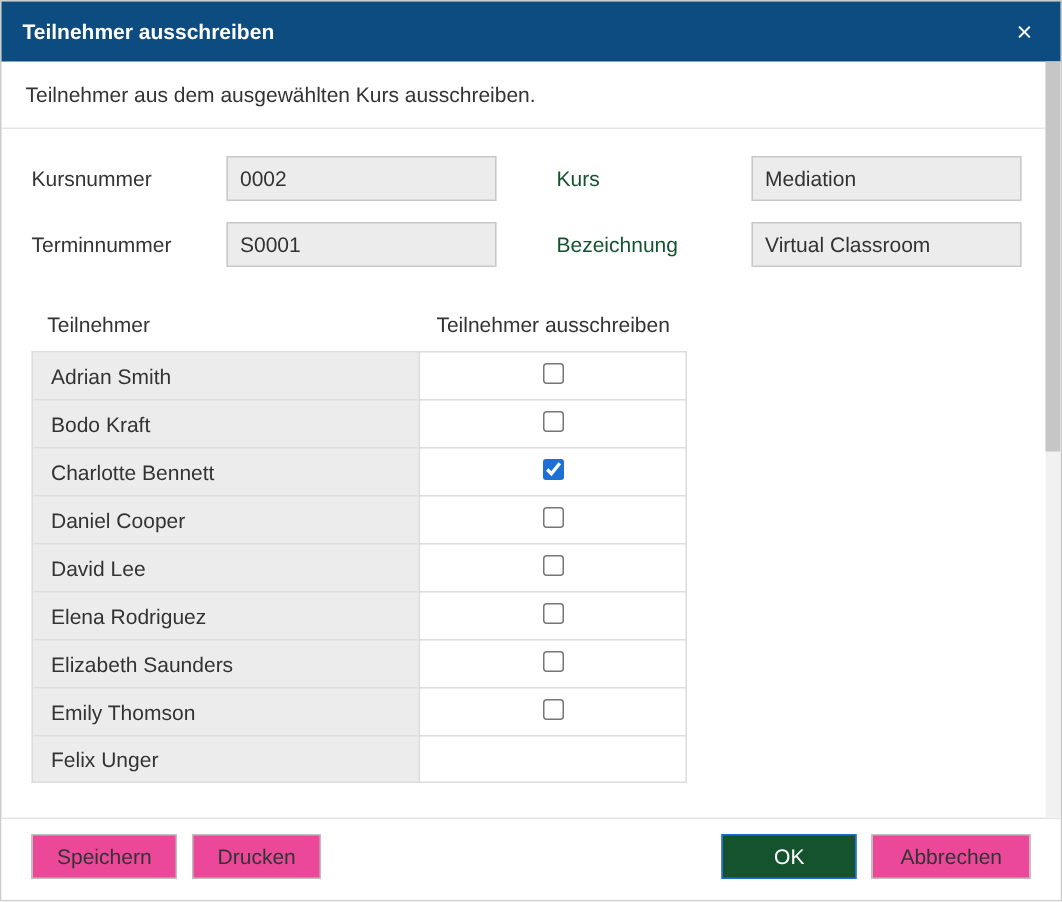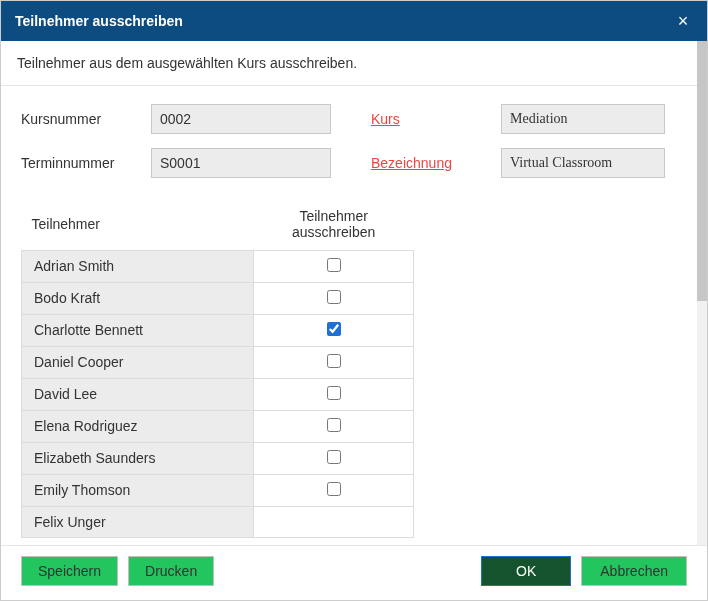--- a/index.html
+++ b/index.html
@@ -17,7 +17,7 @@
   .form-input { width: 180px; height: 30px; padding: 4px 8px; border: 1px solid #c8c8c8; background: #ececec; color: #333; font-size: 14px; }
   .form-col1 { display: flex; align-items: center; width: 350px; }
   .form-col2 { display: flex; align-items: center; }
-  .form-label2 { width: 130px; color: #ef4444; text-decoration: underline; }
+  .form-label2 { width: 130px; color: #14532d; }
   .form-input2 { width: 164px; font-family: Liberation Serif, serif; }
   .section-title { color: #0d5fa6; font-weight: 600; padding: 8px 20px 10px 20px; }
   .table-wrap { padding: 0 20px 20px 20px; }

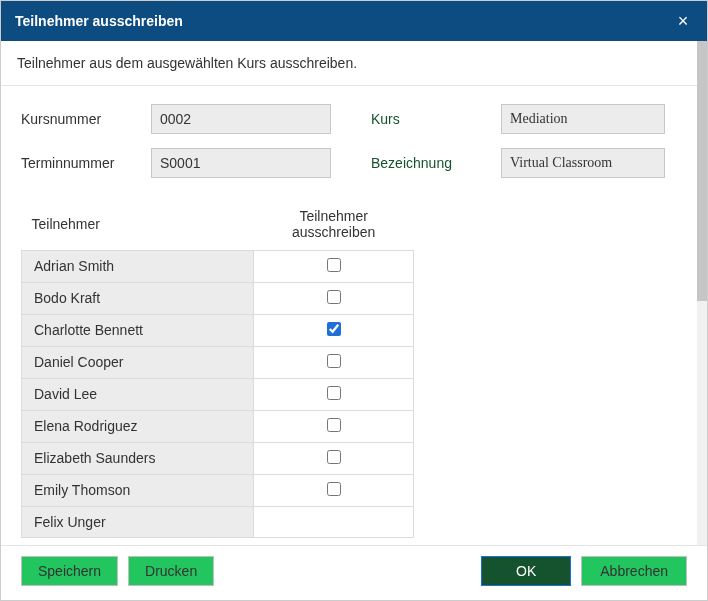--- a/index.html
+++ b/index.html
@@ -18,7 +18,7 @@
   .form-col1 { display: flex; align-items: center; width: 350px; }
   .form-col2 { display: flex; align-items: center; }
   .form-label2 { width: 130px; color: #14532d; }
-  .form-input2 { width: 164px; font-family: Liberation Serif, serif; }
+  .form-input2 { width: 180px; }
   .section-title { color: #0d5fa6; font-weight: 600; padding: 8px 20px 10px 20px; }
   .table-wrap { padding: 0 20px 20px 20px; }
   table { border-collapse: collapse; width: 393px; }

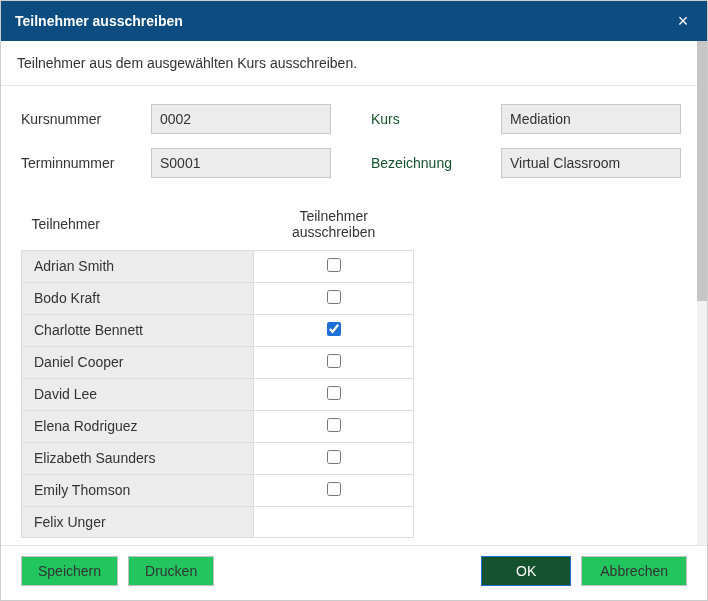--- a/index.html
+++ b/index.html
@@ -21,7 +21,7 @@
   .form-input2 { width: 180px; }
   .section-title { color: #0d5fa6; font-weight: 600; padding: 8px 20px 10px 20px; }
   .table-wrap { padding: 0 20px 20px 20px; }
-  table { border-collapse: collapse; width: 393px; }
+  table { border-collapse: collapse; width: 437px; }
   th { text-align: left; font-weight: 400; padding: 6px 10px 10px 10px; color: #333; border: none; }
   th.cb { text-align: center; width: 160px; }
   th.name { width: 233px; }

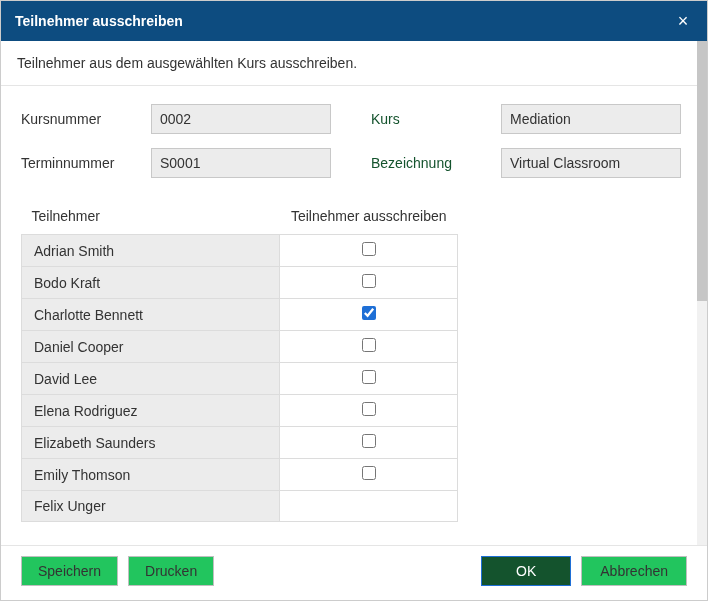--- a/index.html
+++ b/index.html
@@ -32,7 +32,7 @@
   .scrollbar-fake { position: absolute; right: 0; top: 0; bottom: 0; width: 10px; background: #f1f1f1; }
   .scrollbar-thumb { position: absolute; right: 0; top: 0; width: 10px; height: 260px; background: #c6c6c6; border-radius: 0; }
   .footer { border-top: 1px solid #e5e5e5; padding: 10px 20px 14px 20px; display: flex; align-items: center; background: #fff; }
-  .btn { height: 30px; padding: 0 16px; border: 1px solid #bfbfbf; background: #22c55e; color: #333; font-size: 14px; cursor: pointer; }
+  .btn { height: 30px; padding: 0 16px; border: 1px solid #bfbfbf; background: #ec4899; color: #333; font-size: 14px; cursor: pointer; }
   .btn + .btn { margin-left: 10px; }
   .footer-spacer { flex: 1; }
   .btn-primary { background: #14532d; border-color: #1e6fd6; color: #fff; padding: 0 34px; }

